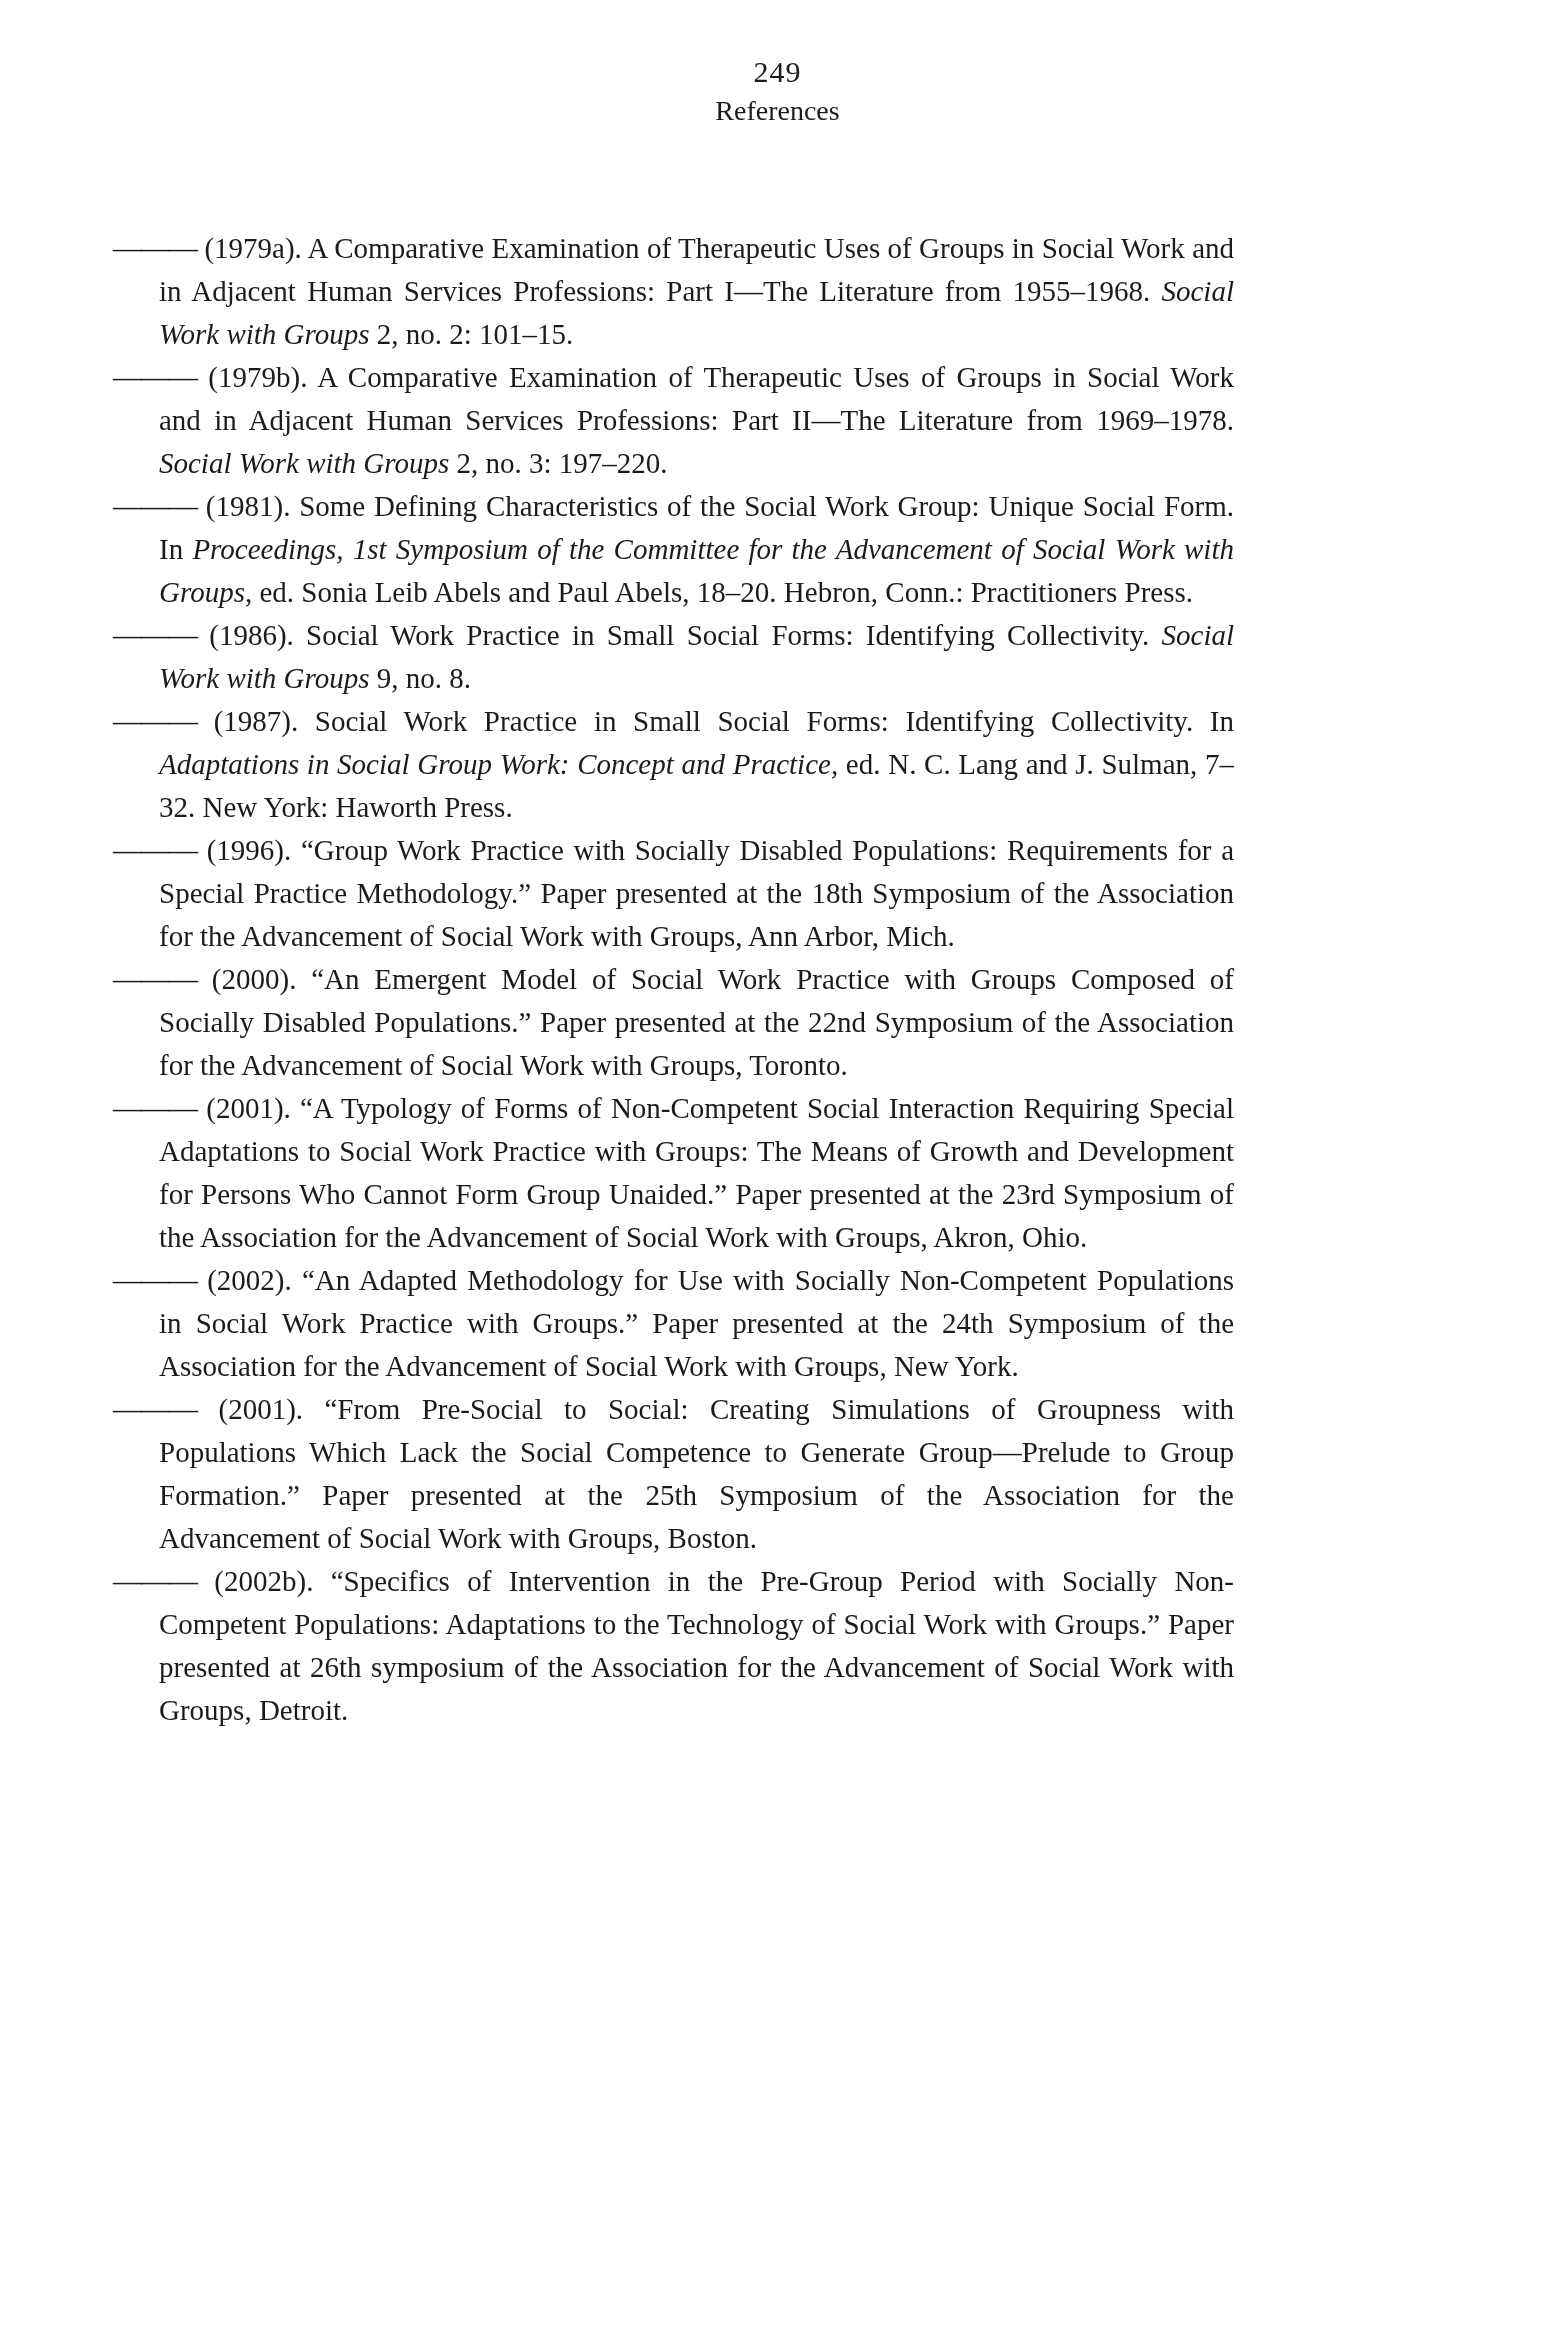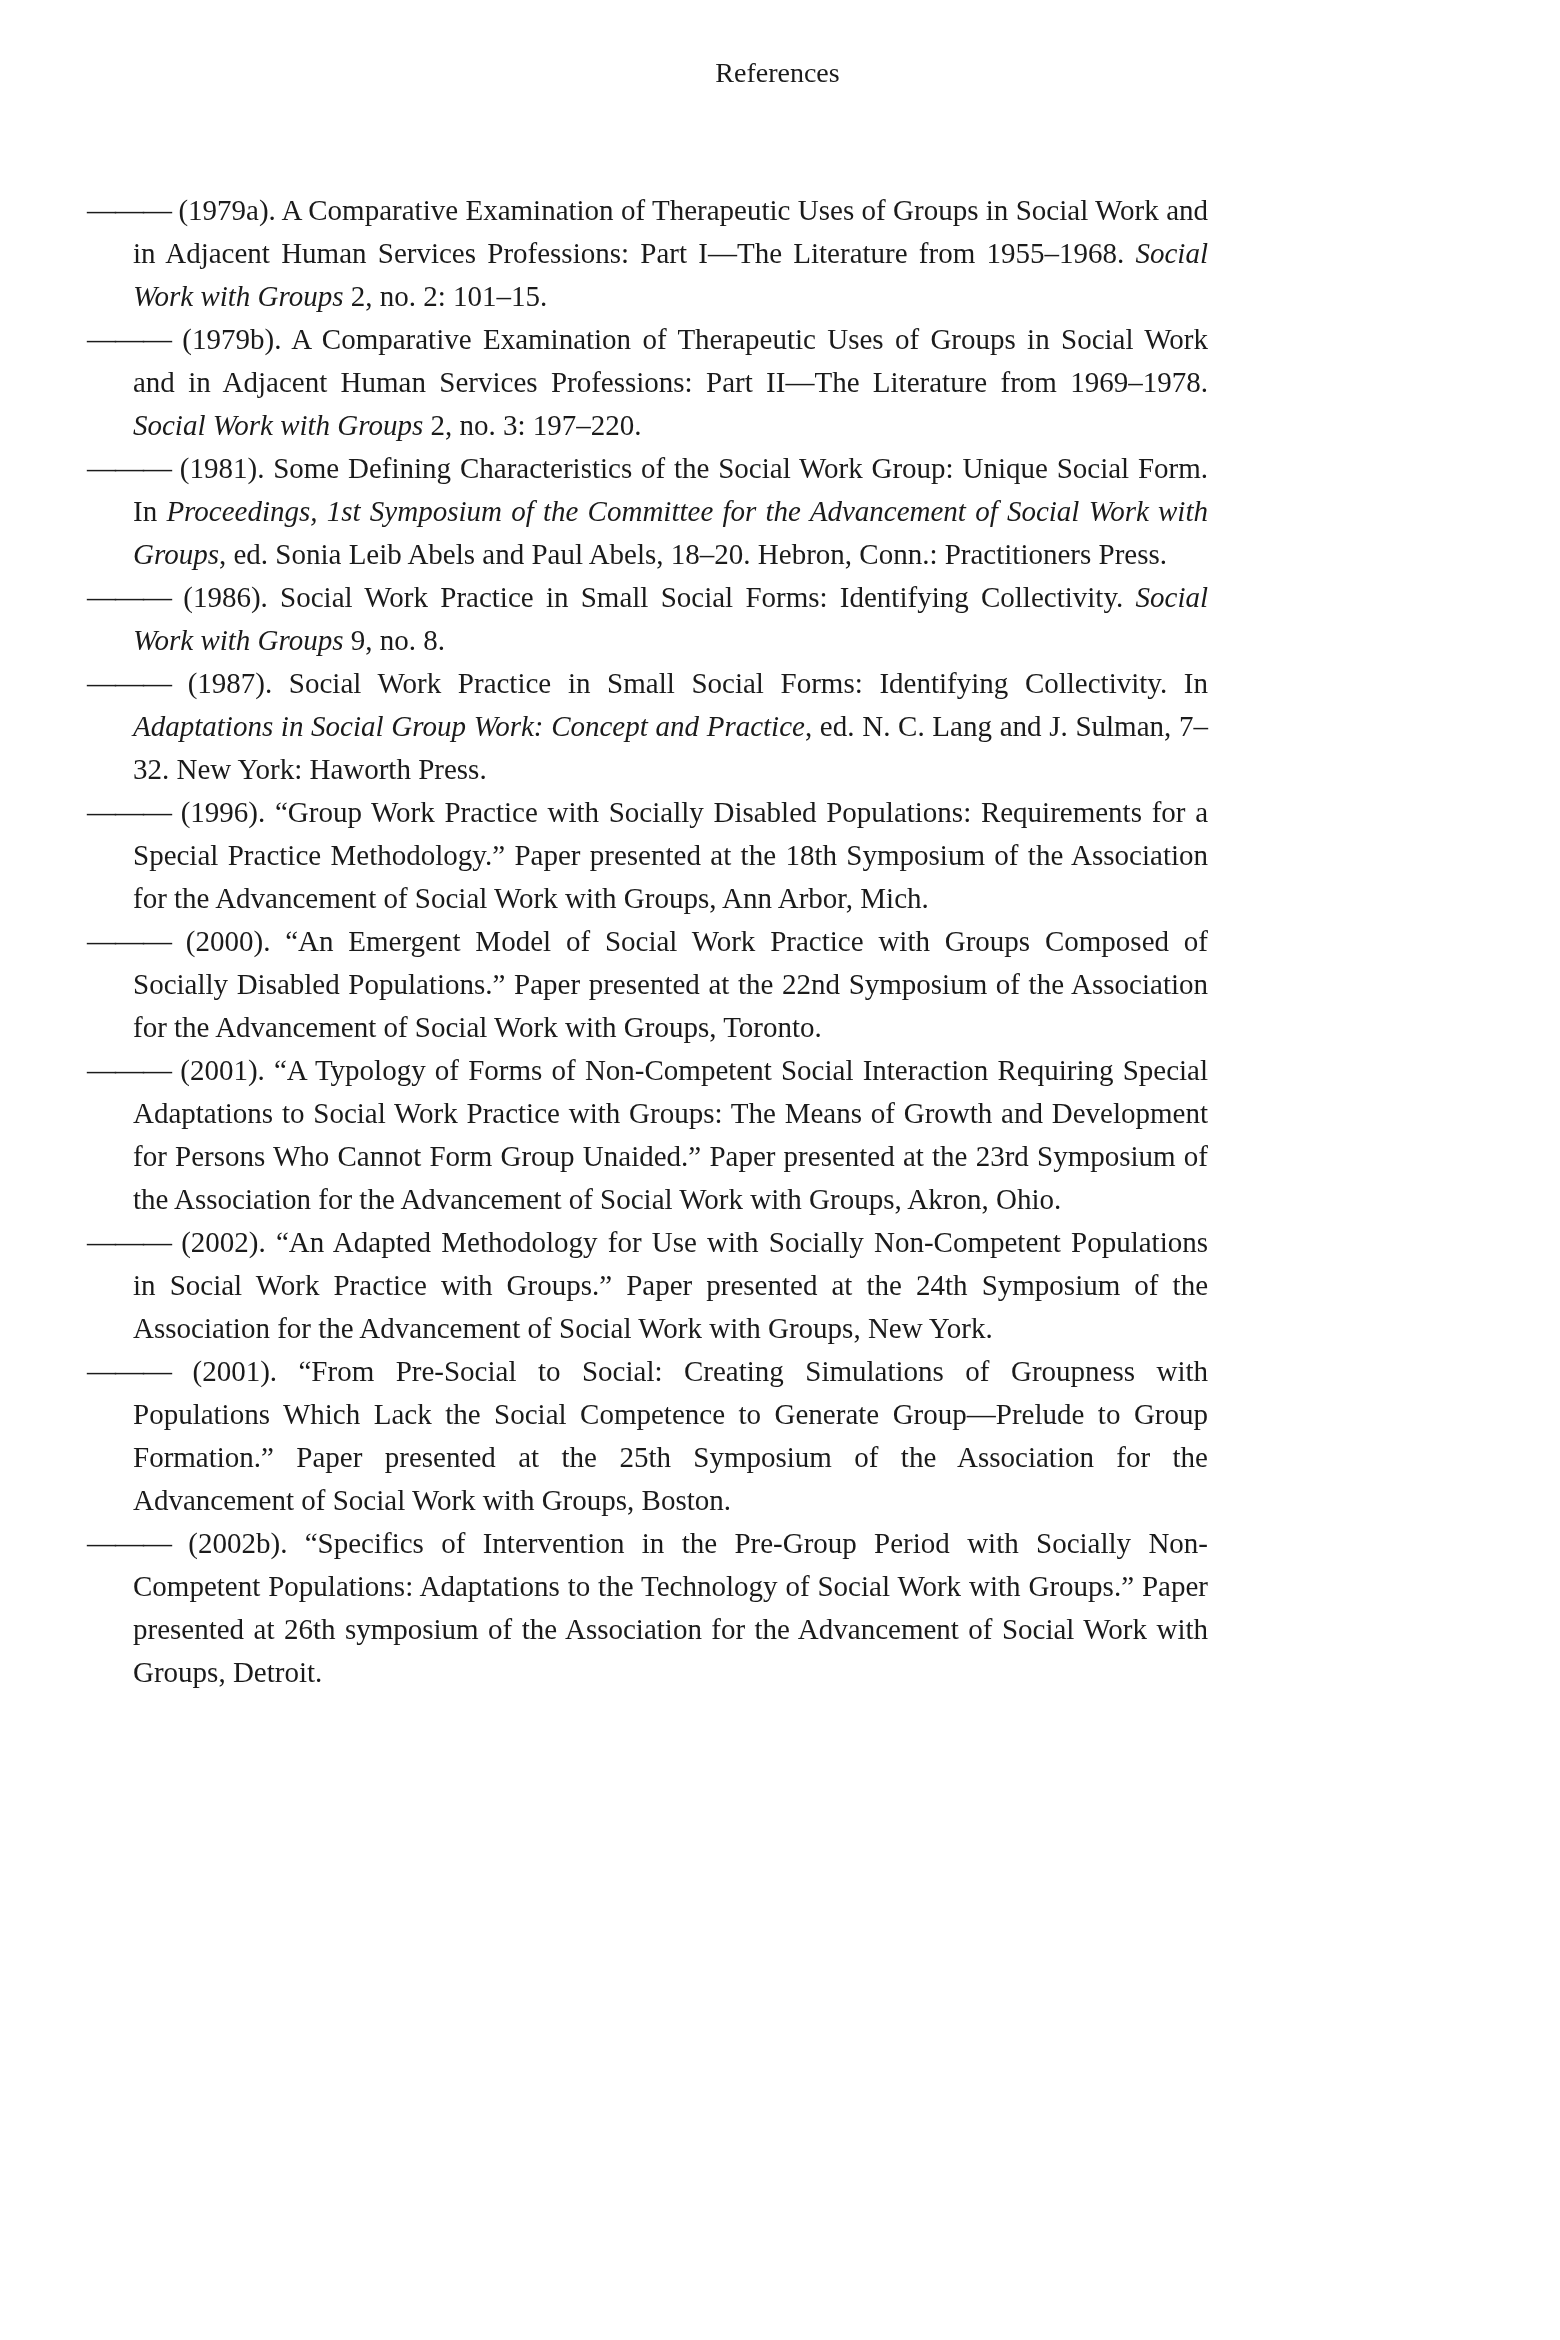--- a/index.html
+++ b/index.html
@@ -61,6 +61,7 @@
 
 <div class="page">
   <div class="header">
+    <div class="page-number">249</div>
     <div class="running-head">References</div>
   </div>
 

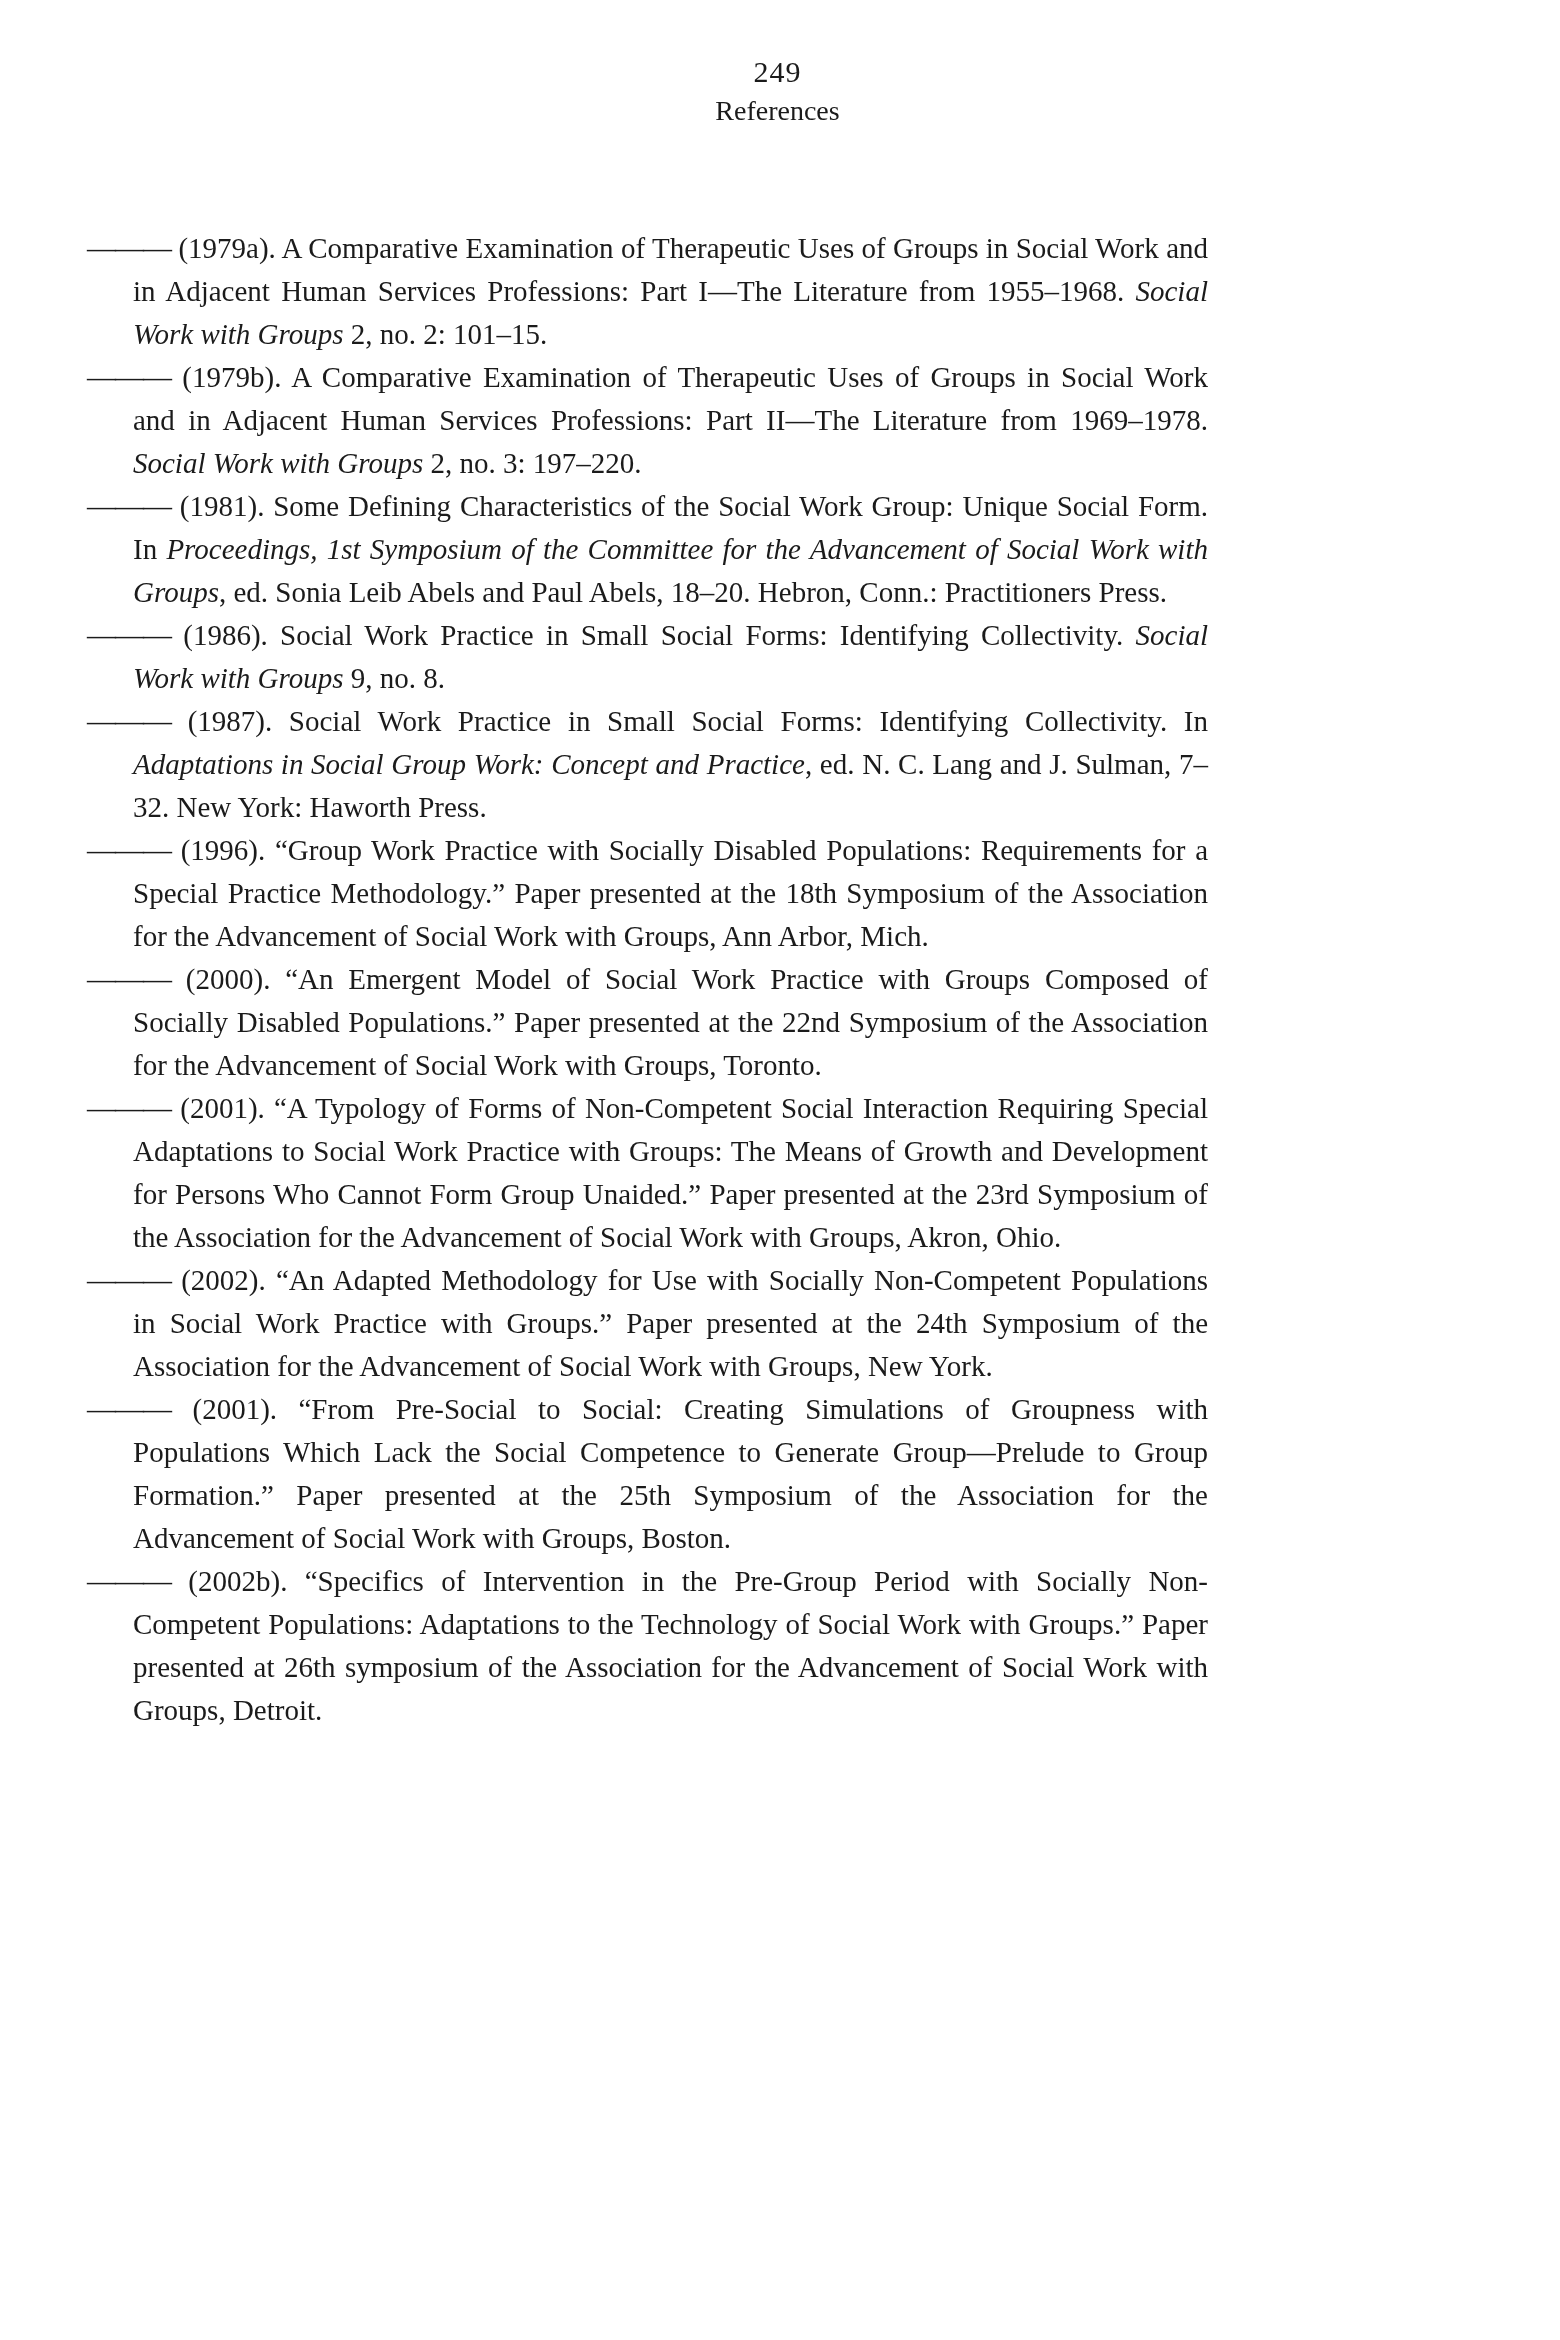--- a/index.html
+++ b/index.html
@@ -37,7 +37,7 @@
     line-height: 40px;
   }
   .refs {
-    margin: 96px 0 0 87px;
+    margin: 96px 0 0 113px;
     width: 1121px;
   }
   .ref-entry {

